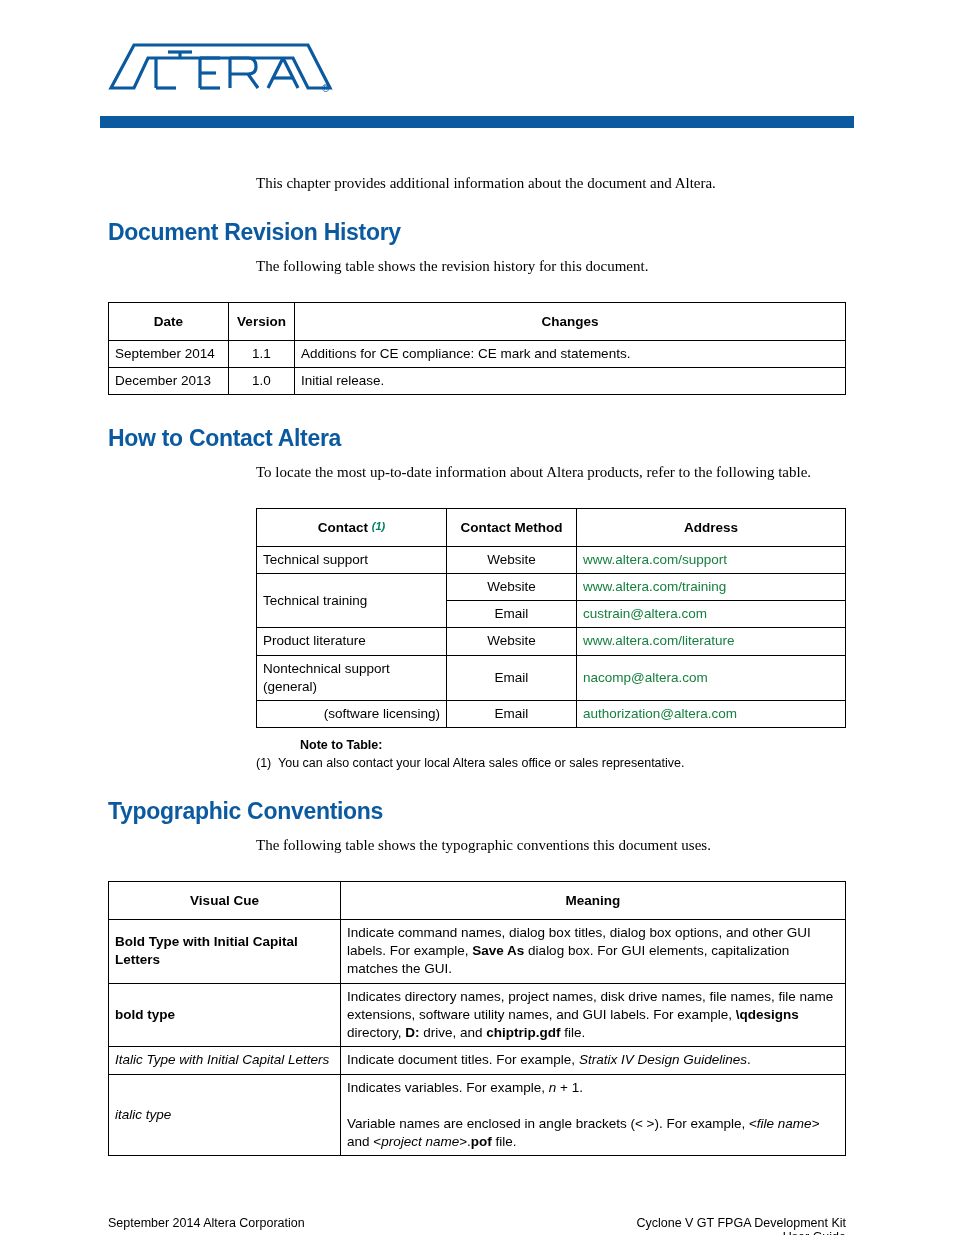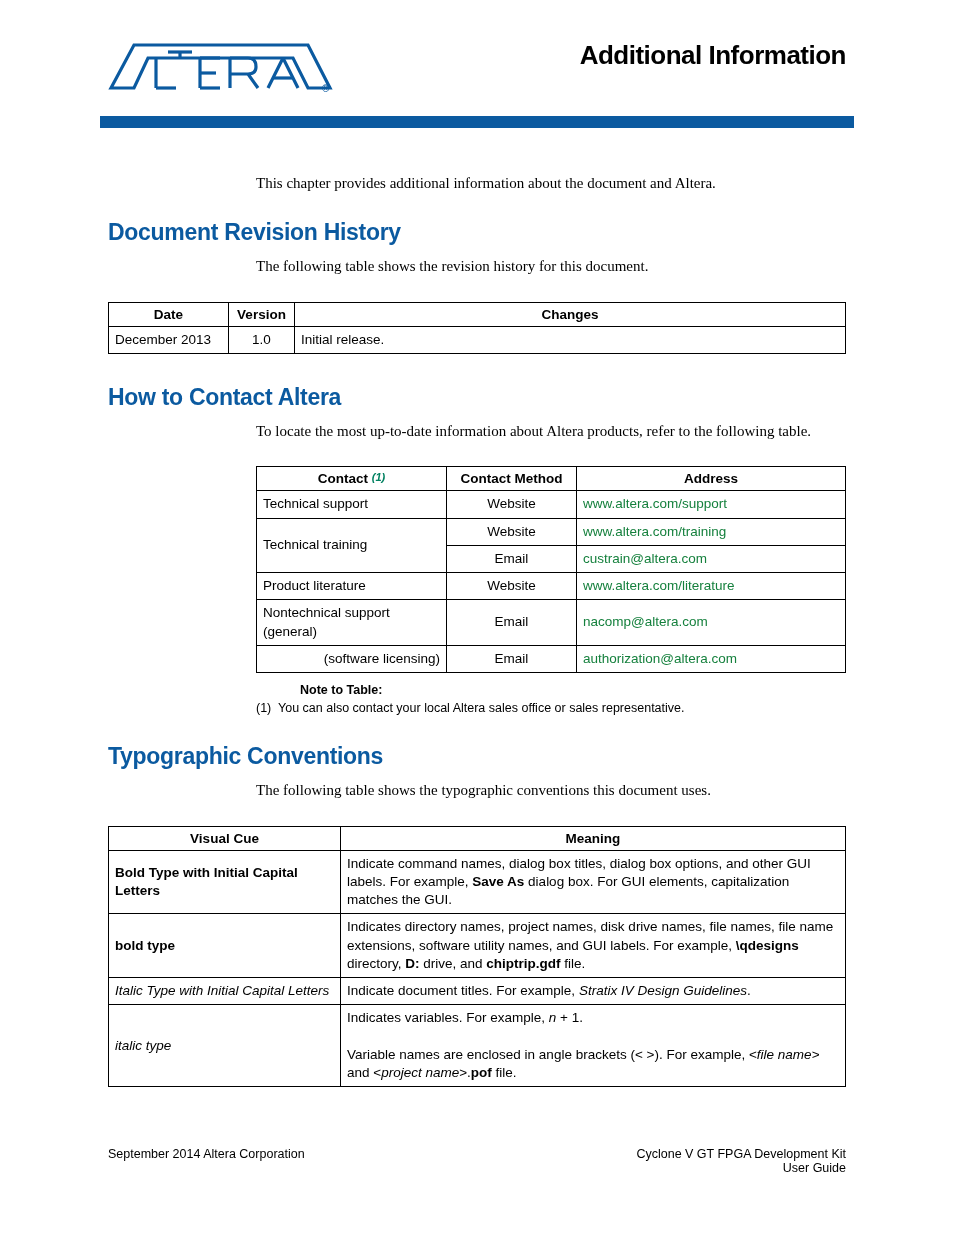--- a/index.html
+++ b/index.html
@@ -129,7 +129,6 @@
       <text x="214" y="52" font-size="10" fill="#0b5aa0">®</text>
     </svg>
   </div>
-  <div class="page-title">Additional Information</div>
 </div>
 
 <div class="blue-bar"></div>

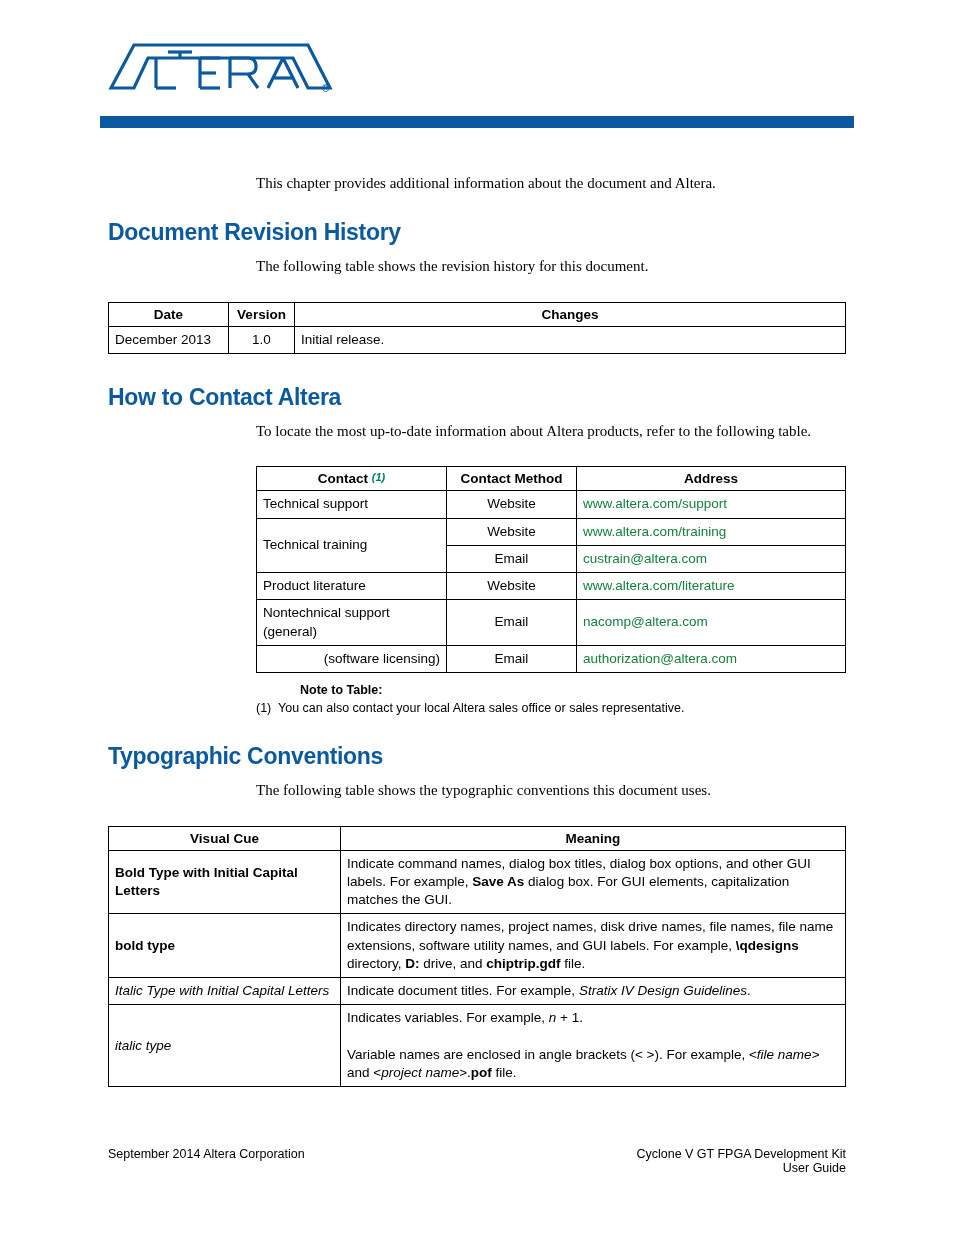--- a/index.html
+++ b/index.html
@@ -56,7 +56,7 @@
     font-stretch: condensed;
     background: #fff;
     border: 1px solid #000;
-    padding: 4px 6px;
+    padding: 11px 6px;
     text-align: center;
   }
   td {

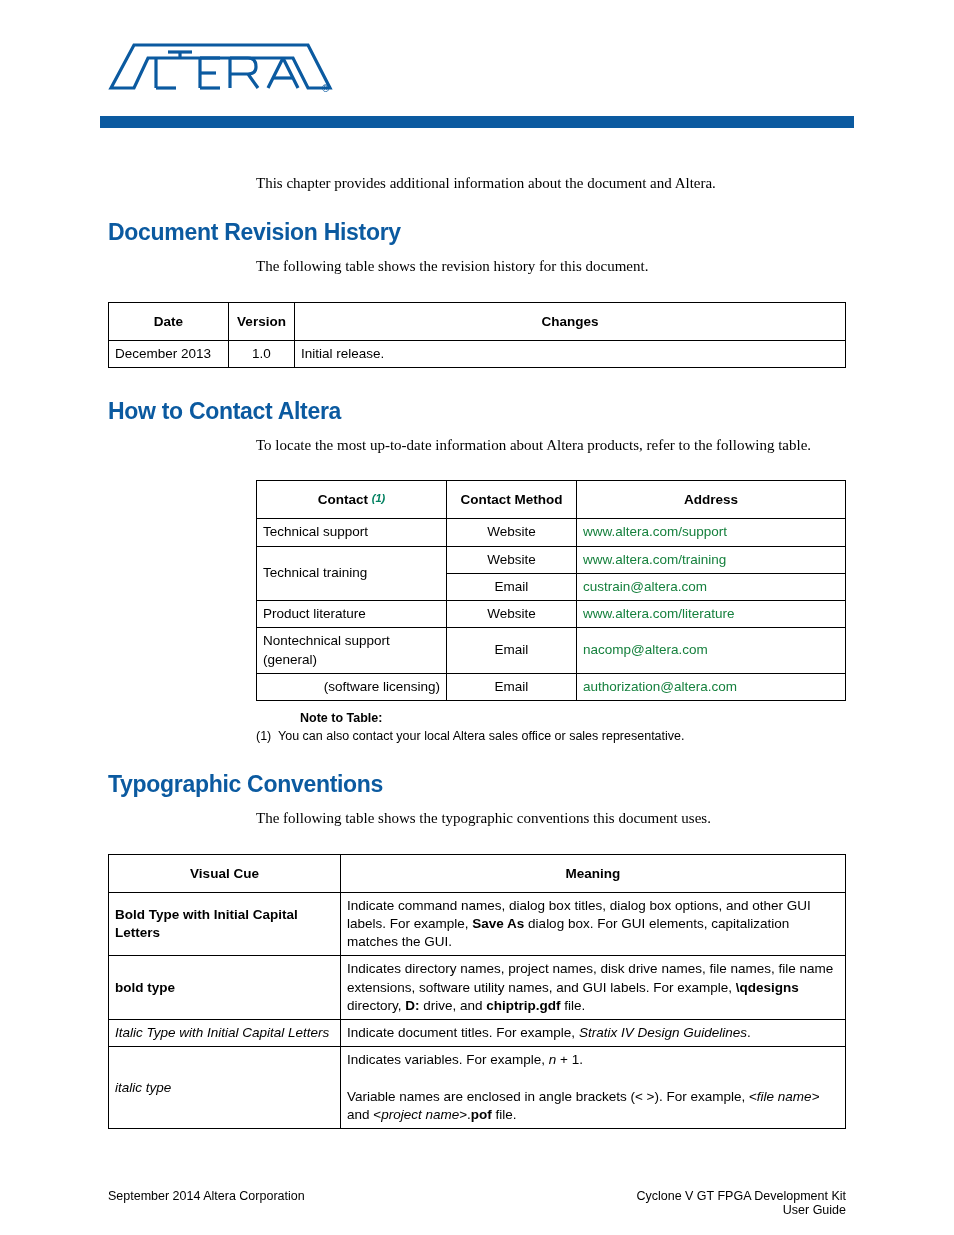--- a/index.html
+++ b/index.html
@@ -148,6 +148,11 @@
   </thead>
   <tbody>
     <tr>
+      <td>September 2014</td>
+      <td class="center">1.1</td>
+      <td>Additions for CE compliance: CE mark and statements.</td>
+    </tr>
+    <tr>
       <td>December 2013</td>
       <td class="center">1.0</td>
       <td>Initial release.</td>

